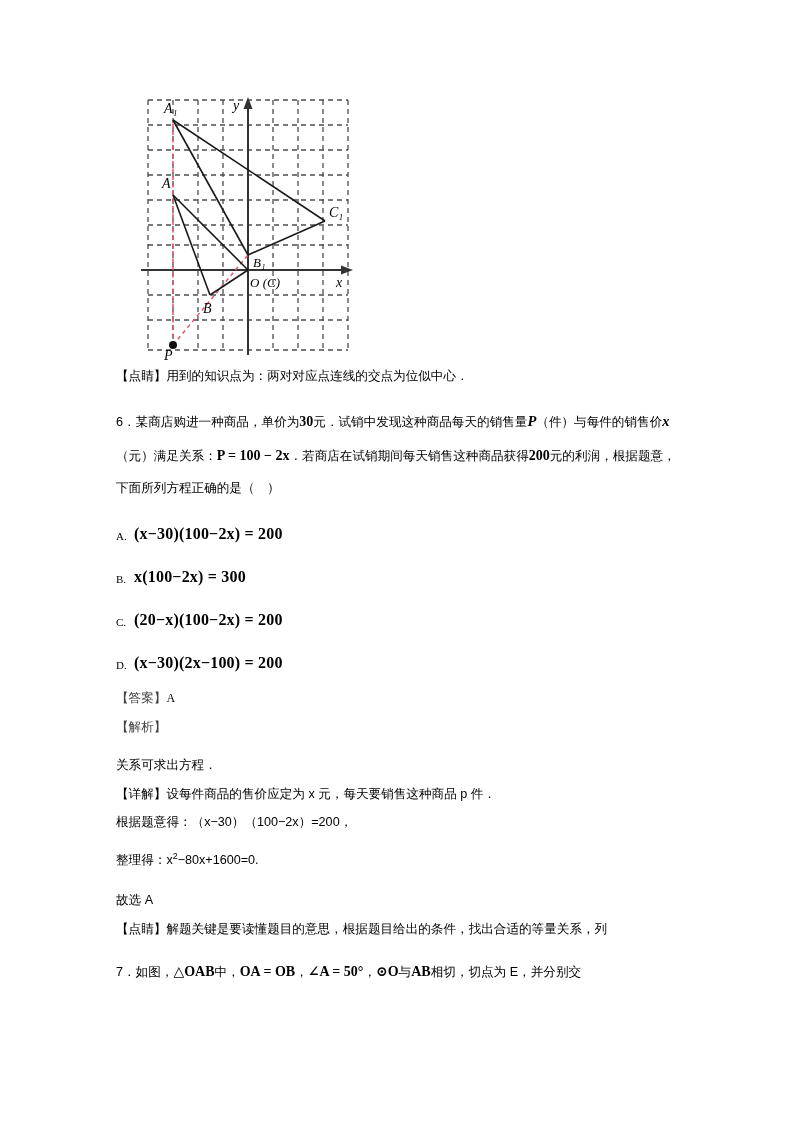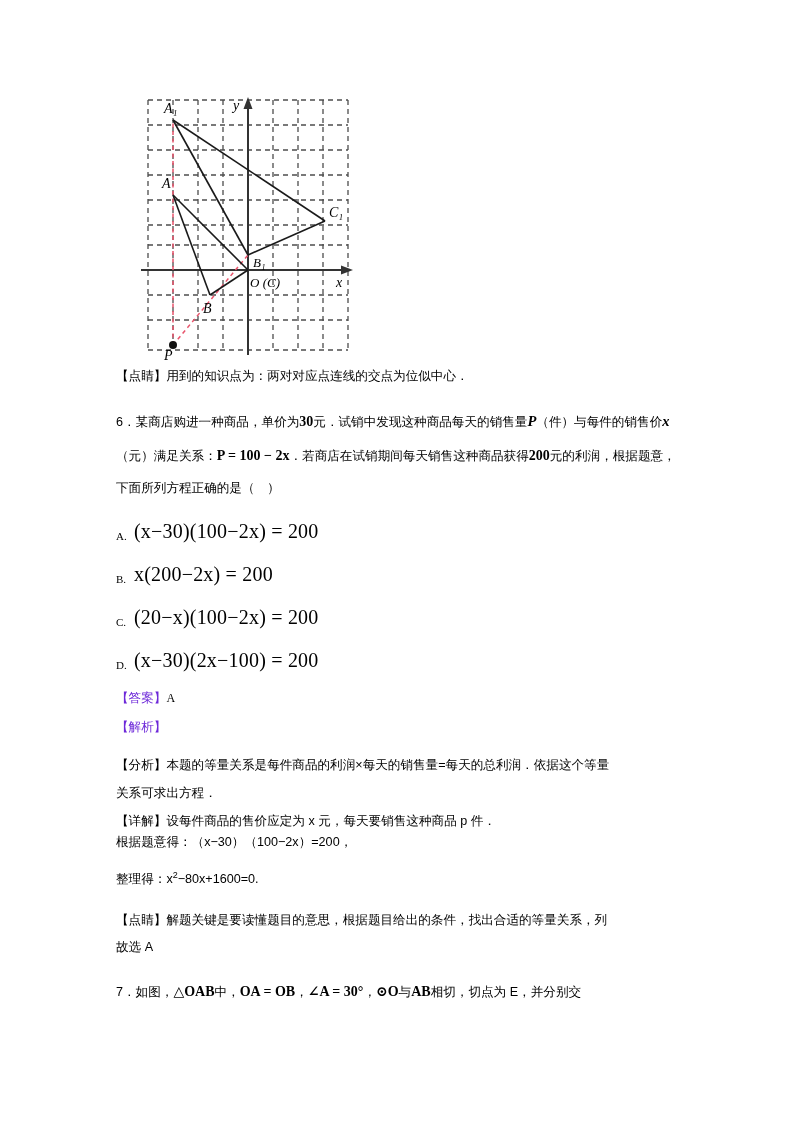--- a/index.html
+++ b/index.html
@@ -77,8 +77,8 @@
   }
   .opt-eq {
     font-family: "Liberation Serif", "DejaVu Serif", serif;
-    font-weight: normal;
-    font-size: 20px;
+    font-weight: bold;
+    font-size: 16px;
     letter-spacing: 0.2px;
     white-space: nowrap;
   }

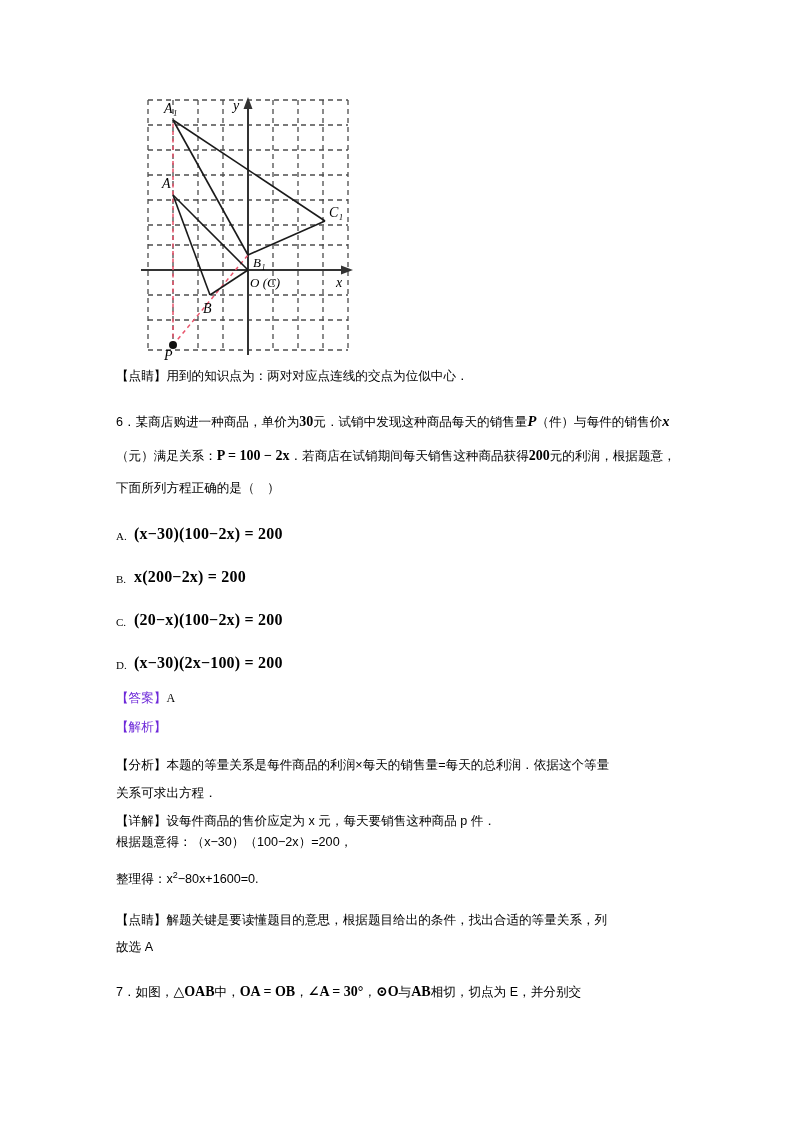--- a/index.html
+++ b/index.html
@@ -178,7 +178,7 @@
 
     <div class="opt-row">
       <span class="opt-letter">B.</span>
-      <span class="opt-eq">x(200−2x) = 200</span>
+      <span class="opt-eq">x(100−2x) = 300</span>
     </div>
 
     <div class="opt-row">

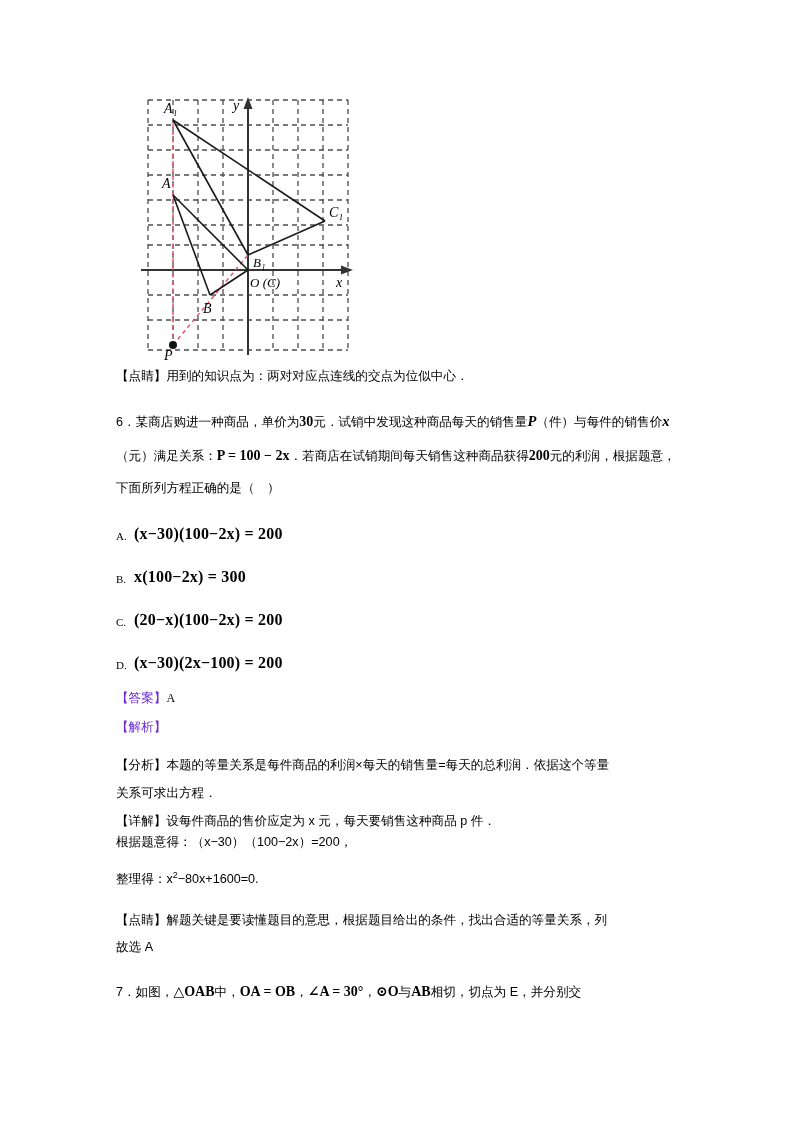--- a/index.html
+++ b/index.html
@@ -48,7 +48,7 @@
     font-family: "Liberation Sans", "DejaVu Sans", sans-serif;
   }
   .para.tall { line-height: 2.45; }
-  .blue { color: #6d28d9; }
+  .blue { color: #404040; }
   .mth {
     font-family: "Liberation Serif", "DejaVu Serif", serif;
     font-weight: bold;

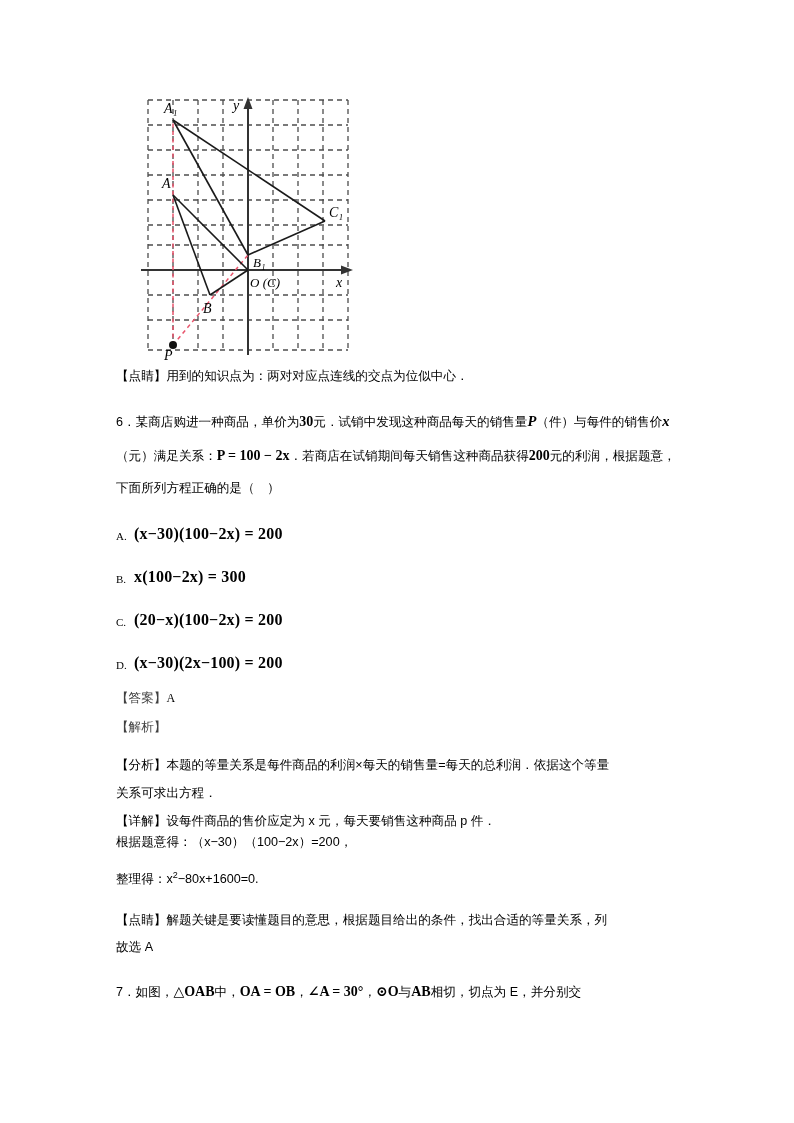--- a/index.html
+++ b/index.html
@@ -195,7 +195,6 @@
 
     <p class="para blue" style="margin-bottom:19px">【解析】</p>
 
-    <p class="para" style="margin-bottom:8px"><span>【分析】</span><span>本题的等量关系是每件商品的利润×每天的销售量=每天的总利润．依据这个等量</span></p>
 
     <p class="para" style="margin-bottom:9px">关系可求出方程．</p>
 

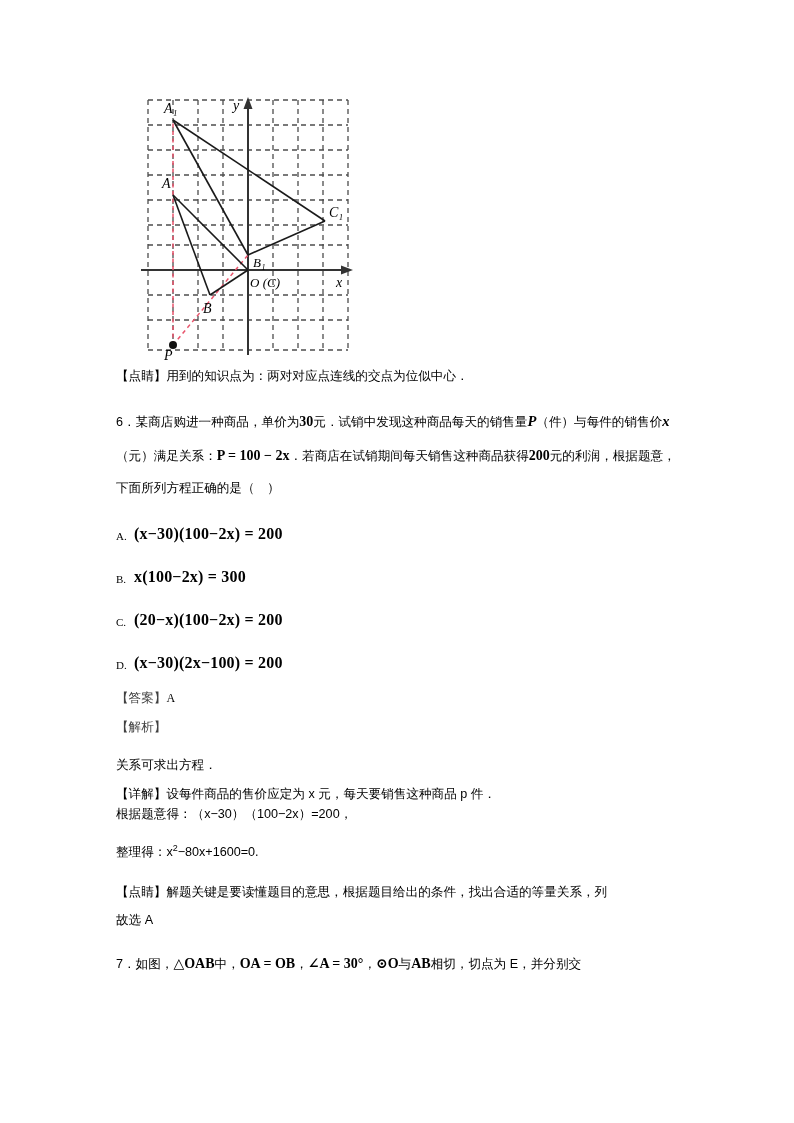--- a/index.html
+++ b/index.html
@@ -198,7 +198,7 @@
 
     <p class="para" style="margin-bottom:9px">关系可求出方程．</p>
 
-    <p class="para" style="margin-bottom:1px"><span>【详解】</span><span>设每件商品的售价应定为 x 元，每天要销售这种商品 p 件．</span></p>
+    <p class="para" style="margin-bottom:9px"><span>【详解】</span><span>设每件商品的售价应定为 x 元，每天要销售这种商品 p 件．</span></p>
 
     <p class="para" style="margin-bottom:17px">根据题意得：（x−30）（100−2x）=200，</p>
 

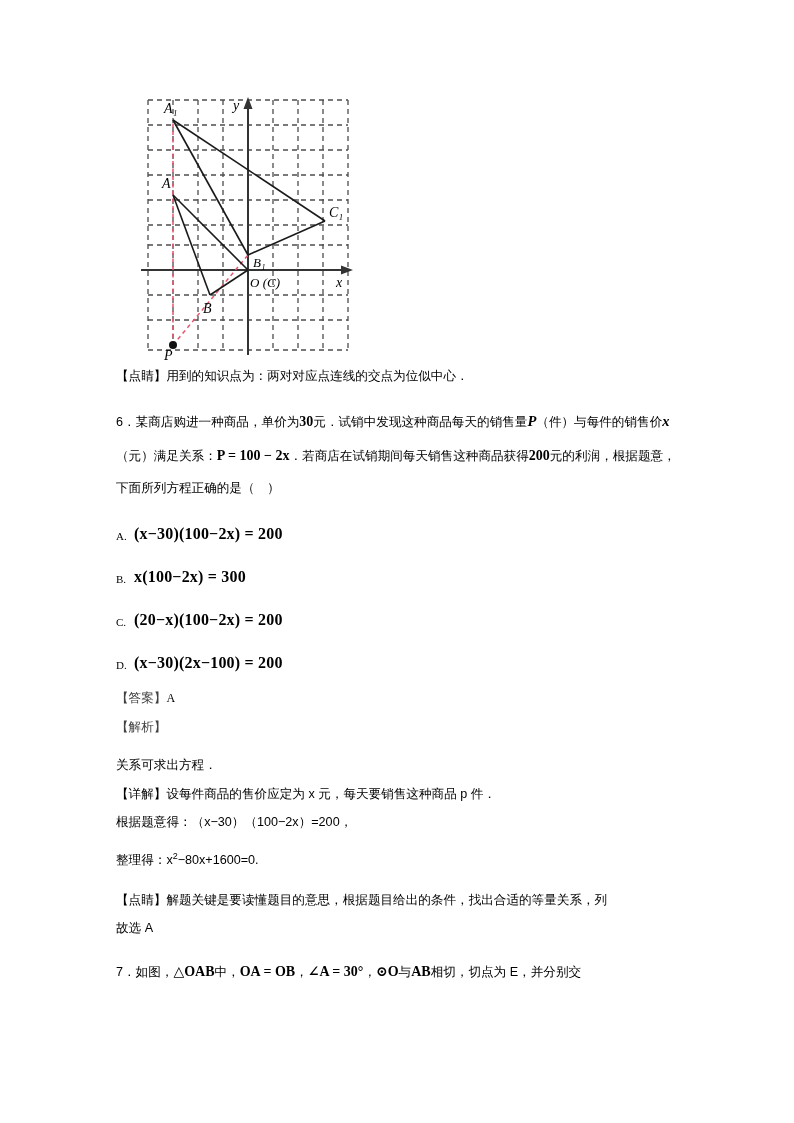--- a/index.html
+++ b/index.html
@@ -204,9 +204,9 @@
 
     <p class="para" style="margin-bottom:21px"><span>整理得：x</span><sup style="font-size:9px">2</sup><span>−80x+1600=0.</span></p>
 
+    <p class="para" style="margin-bottom:9px">故选 A</p>
+
     <p class="para" style="margin-bottom:8px"><span>【点睛】</span><span>解题关键是要读懂题目的意思，根据题目给出的条件，找出合适的等量关系，列</span></p>
-
-    <p class="para" style="margin-bottom:9px">故选 A</p>
 
 
     <div class="spacer-14"></div>

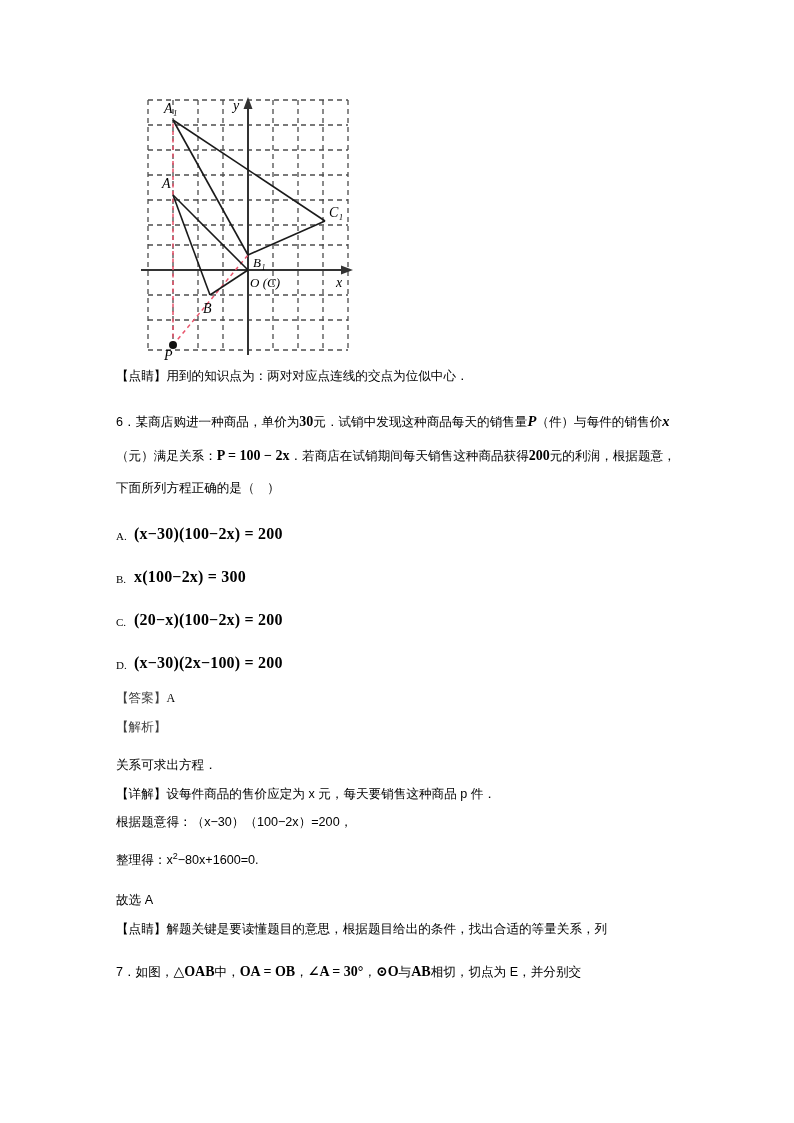--- a/index.html
+++ b/index.html
@@ -211,7 +211,7 @@
 
     <div class="spacer-14"></div>
 
-    <p class="para"><span>7．</span><span>如图，</span><span class="mth-up">△OAB</span><span>中，</span><span class="mth-up">OA = OB</span><span>，</span><span class="mth-up">∠A = 30°</span><span>，</span><span class="mth-up">⊙O</span><span>与</span><span class="mth-up">AB</span><span>相切，切点为 E，并分别交</span></p>
+    <p class="para"><span>7．</span><span>如图，</span><span class="mth-up">△OAB</span><span>中，</span><span class="mth-up">OA = OB</span><span>，</span><span class="mth-up">∠A = 50°</span><span>，</span><span class="mth-up">⊙O</span><span>与</span><span class="mth-up">AB</span><span>相切，切点为 E，并分别交</span></p>
 
   </div>
 </div>

